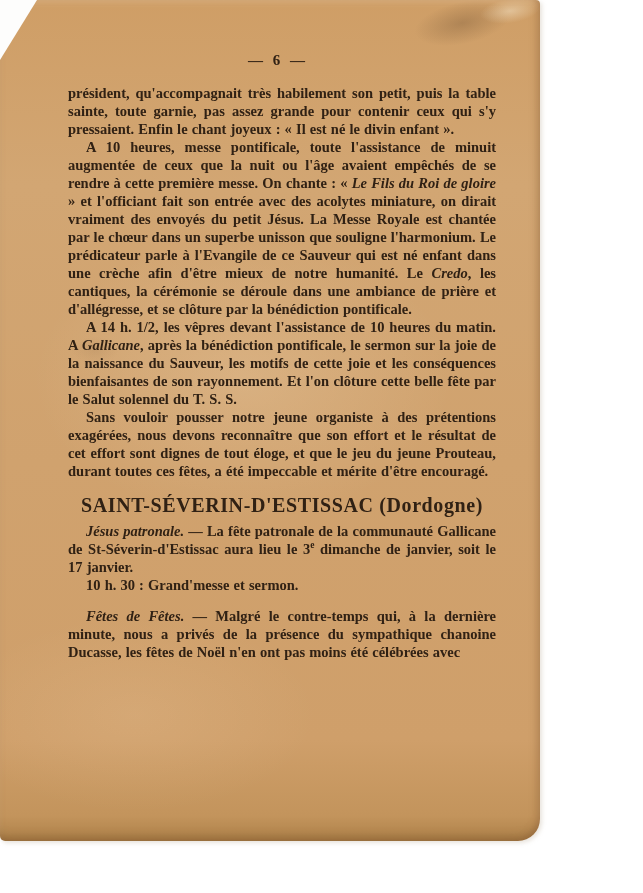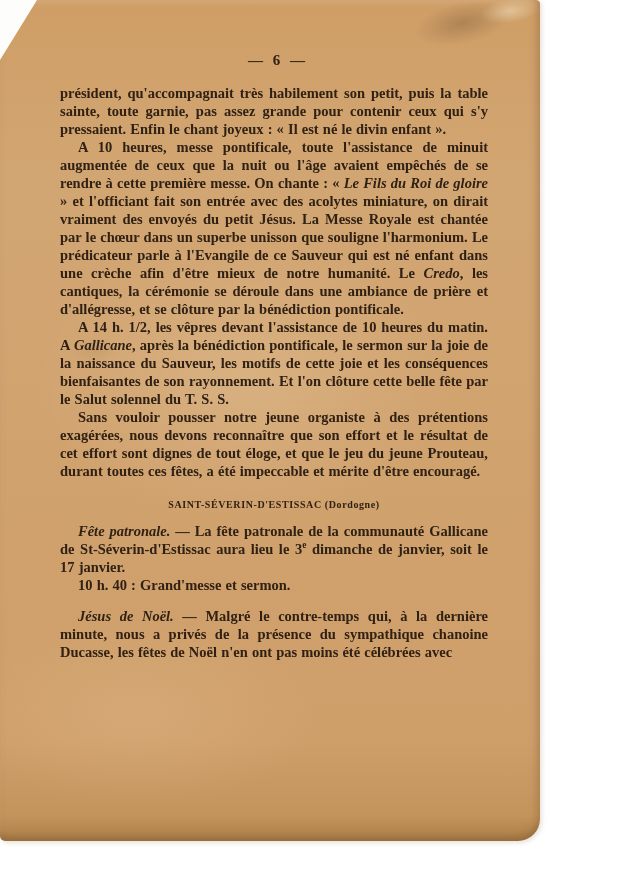--- a/index.html
+++ b/index.html
@@ -80,7 +80,7 @@
   }
   .text-flow {
     position: absolute;
-    left: 60px; top: 84px;
+    left: 68px; top: 84px;
     width: 428px;
     color: var(--ink);
     font-size: 14.5px;

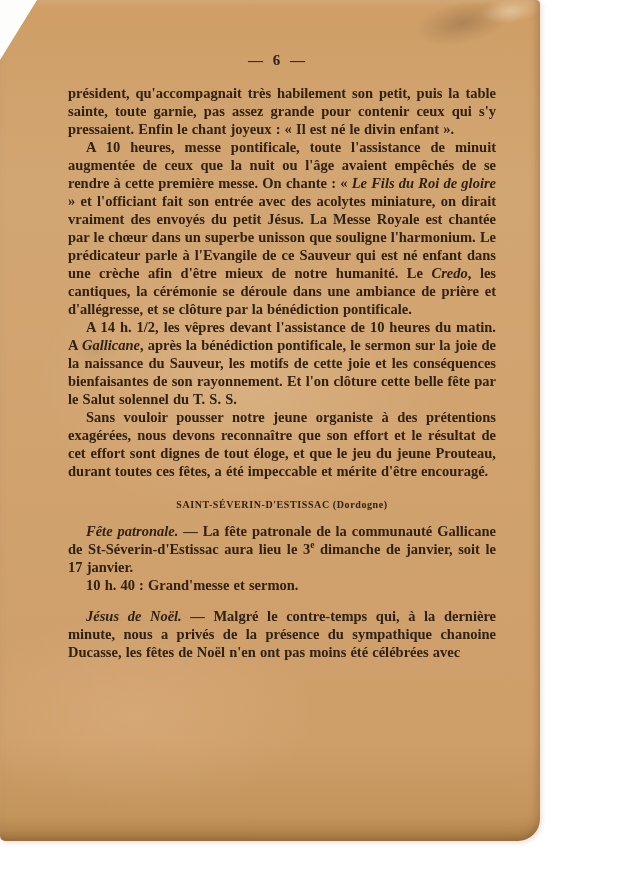--- a/index.html
+++ b/index.html
@@ -95,7 +95,7 @@
   .para.indent { text-indent: 18px; }
   .para.space-before { margin-top: 13px; }
   .heading {
-    font-size: 10px;
+    font-size: 20px;
     line-height: 18px;
     font-weight: bold;
     text-align: center;

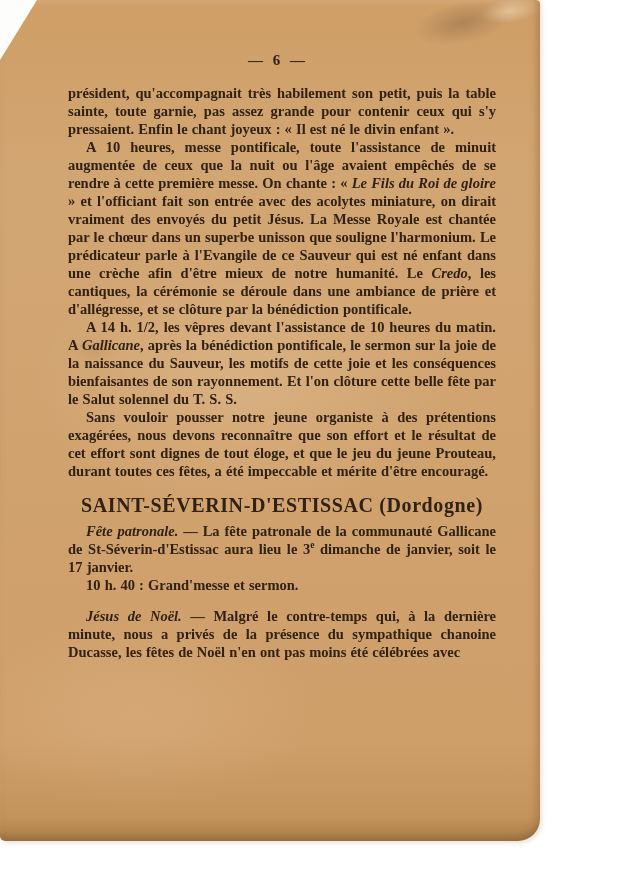--- a/index.html
+++ b/index.html
@@ -121,7 +121,7 @@
         <p class="para indent"><span>A 14 h. 1/2, les vêpres devant l'assistance de 10 heures du matin. A </span><span class="it">Gallicane</span><span>, après la bénédiction pontificale, le sermon sur la joie de la naissance du Sauveur, les motifs de cette joie et les conséquences bienfaisantes de son rayonnement. Et l'on clôture cette belle fête par le Salut solennel du T. S. S.</span></p>
         <p class="para indent"><span>Sans vouloir pousser notre jeune organiste à des prétentions exagérées, nous devons reconnaître que son effort et le résultat de cet effort sont dignes de tout éloge, et que le jeu du jeune Prouteau, durant toutes ces fêtes, a été impeccable et mérite d'être encouragé.</span></p>
         <h2 class="heading">SAINT-SÉVERIN-D'ESTISSAC (Dordogne)</h2>
-        <p class="para indent"><span class="it">Fête patronale.</span><span> — La fête patronale de la communauté Gallicane de St-Séverin-d'Estissac aura lieu le 3</span><sup>e</sup><span> dimanche de janvier, soit le 17 janvier.</span></p>
+        <p class="para indent"><span class="it">Jésus patronale.</span><span> — La fête patronale de la communauté Gallicane de St-Séverin-d'Estissac aura lieu le 3</span><sup>e</sup><span> dimanche de janvier, soit le 17 janvier.</span></p>
         <p class="para indent"><span>10 h. 40 : Grand'messe et sermon.</span></p>
         <p class="para indent space-before"><span class="it">Jésus de Noël.</span><span> — Malgré le contre-temps qui, à la dernière minute, nous a privés de la présence du sympathique chanoine Ducasse, les fêtes de Noël n'en ont pas moins été célébrées avec</span></p>
       </div>

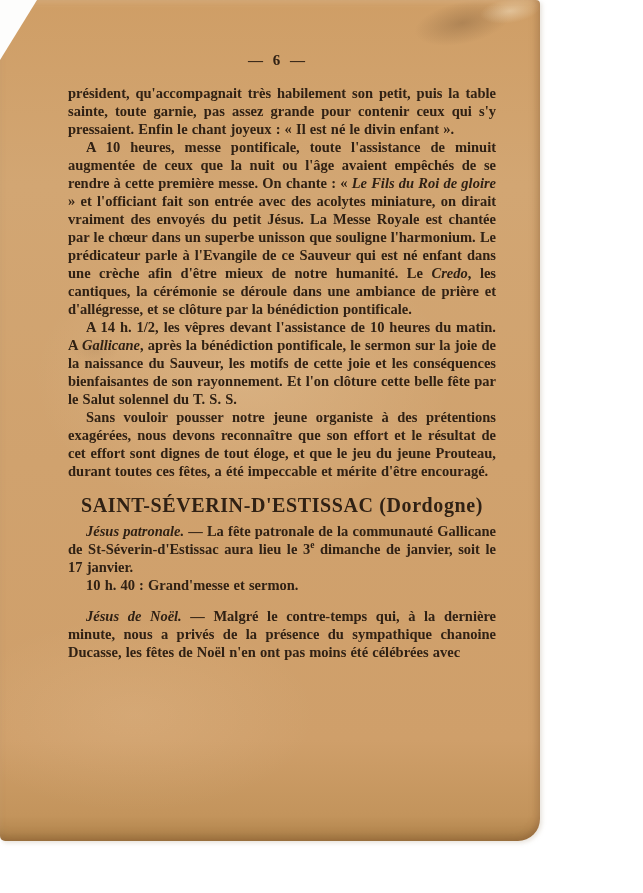--- a/index.html
+++ b/index.html
@@ -122,7 +122,7 @@
         <p class="para indent"><span>Sans vouloir pousser notre jeune organiste à des prétentions exagérées, nous devons reconnaître que son effort et le résultat de cet effort sont dignes de tout éloge, et que le jeu du jeune Prouteau, durant toutes ces fêtes, a été impeccable et mérite d'être encouragé.</span></p>
         <h2 class="heading">SAINT-SÉVERIN-D'ESTISSAC (Dordogne)</h2>
         <p class="para indent"><span class="it">Jésus patronale.</span><span> — La fête patronale de la communauté Gallicane de St-Séverin-d'Estissac aura lieu le 3</span><sup>e</sup><span> dimanche de janvier, soit le 17 janvier.</span></p>
-        <p class="para indent"><span>10 h. 40 : Grand'messe et sermon.</span></p>
+        <p class="para indent"><span>10 h. 30 : Grand'messe et sermon.</span></p>
         <p class="para indent space-before"><span class="it">Jésus de Noël.</span><span> — Malgré le contre-temps qui, à la dernière minute, nous a privés de la présence du sympathique chanoine Ducasse, les fêtes de Noël n'en ont pas moins été célébrées avec</span></p>
       </div>
   </div>

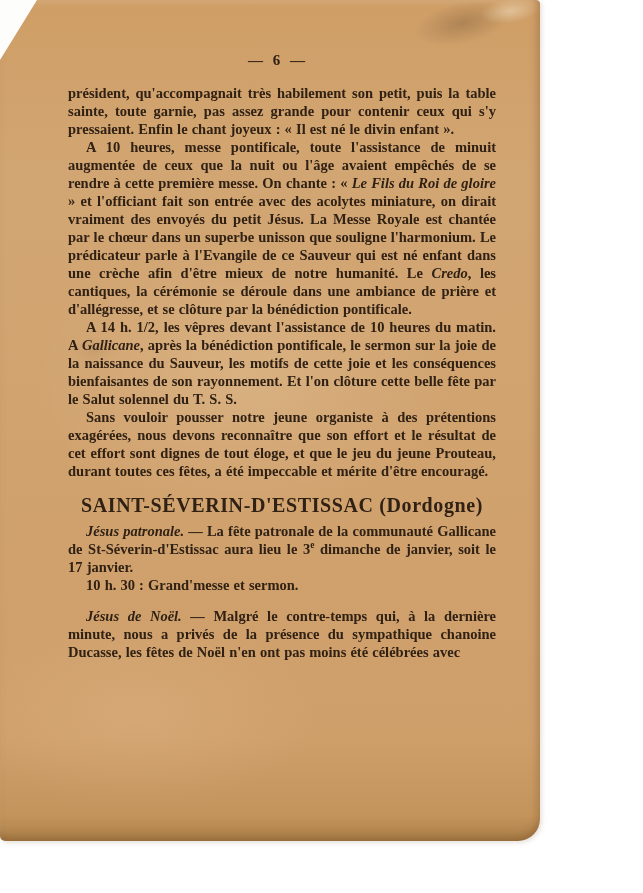--- a/index.html
+++ b/index.html
@@ -123,7 +123,7 @@
         <h2 class="heading">SAINT-SÉVERIN-D'ESTISSAC (Dordogne)</h2>
         <p class="para indent"><span class="it">Jésus patronale.</span><span> — La fête patronale de la communauté Gallicane de St-Séverin-d'Estissac aura lieu le 3</span><sup>e</sup><span> dimanche de janvier, soit le 17 janvier.</span></p>
         <p class="para indent"><span>10 h. 30 : Grand'messe et sermon.</span></p>
-        <p class="para indent space-before"><span class="it">Jésus de Noël.</span><span> — Malgré le contre-temps qui, à la dernière minute, nous a privés de la présence du sympathique chanoine Ducasse, les fêtes de Noël n'en ont pas moins été célébrées avec</span></p>
+        <p class="para indent space-before"><span class="it">Fêtes de Fêtes.</span><span> — Malgré le contre-temps qui, à la dernière minute, nous a privés de la présence du sympathique chanoine Ducasse, les fêtes de Noël n'en ont pas moins été célébrées avec</span></p>
       </div>
   </div>
 </div>

